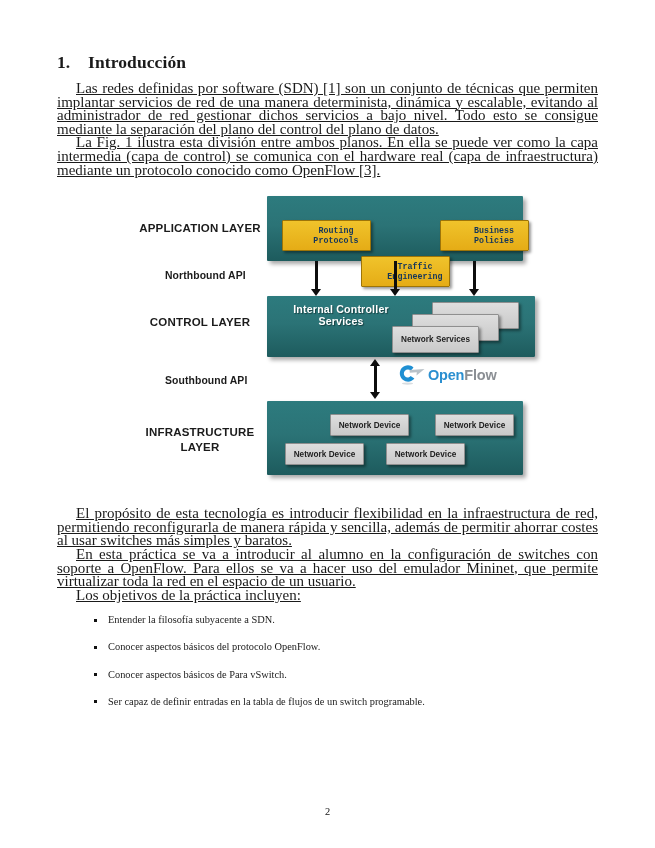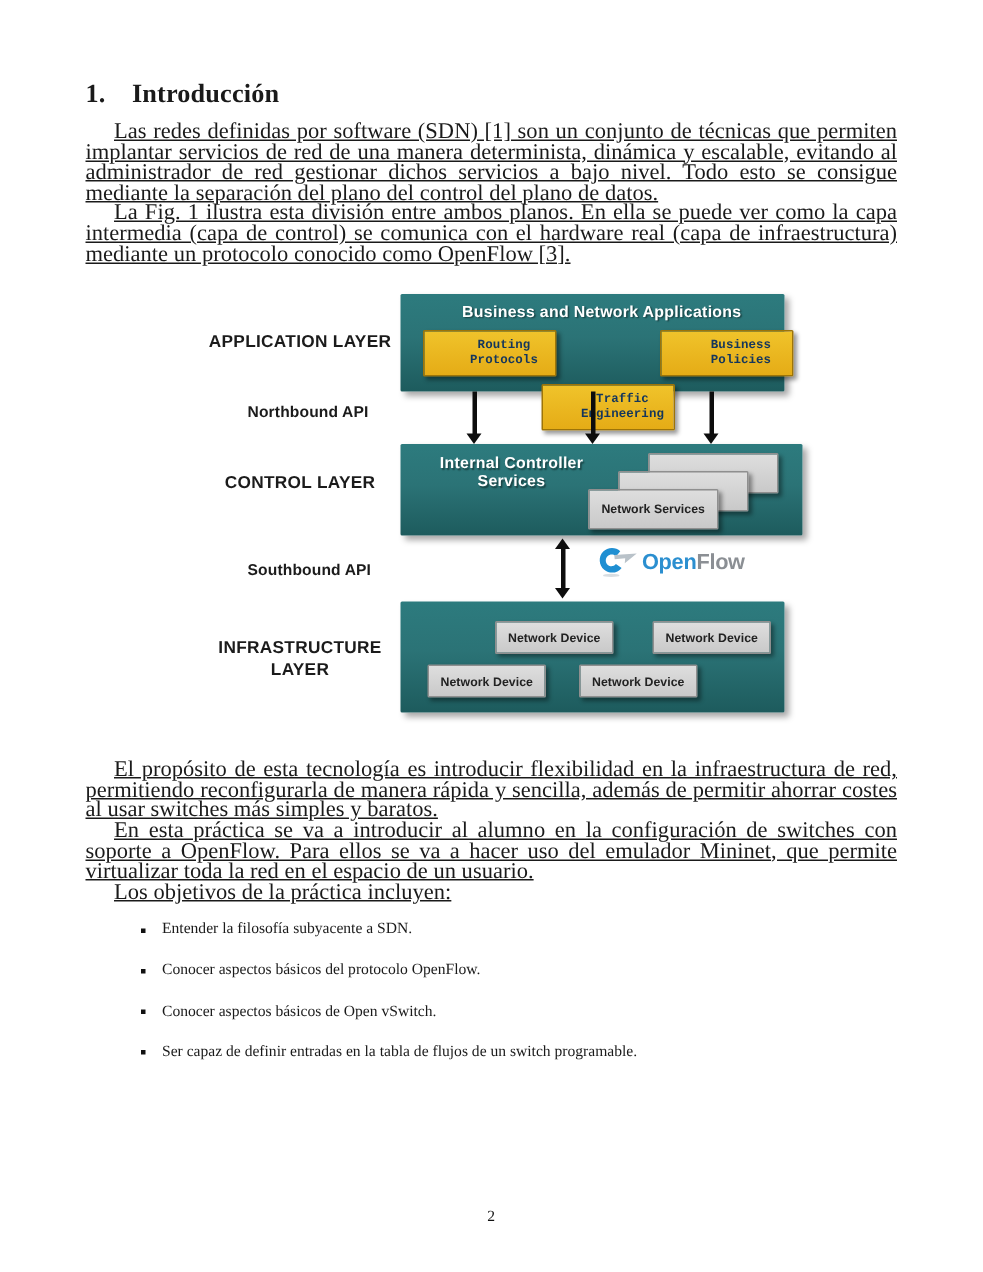--- a/index.html
+++ b/index.html
@@ -245,7 +245,6 @@
       <div class="api-label" style="left:108px; top:190px;">Southbound API</div>
 
       <div class="teal-box" style="left:210px; top:11px; width:256px; height:65px;">
-        <div class="box-title" style="left:41px; top:6px;">Business and Network Applications</div>
         <div class="yellow-box" style="left:15px; top:24px; width:68px; height:29px;">Routing<br>Protocols</div>
         <div class="yellow-box" style="left:94px; top:24px; width:68px; height:29px;margin-top:36px;">Traffic<br>Engineering</div>
         <div class="yellow-box" style="left:173px; top:24px; width:68px; height:29px;">Business<br>Policies</div>

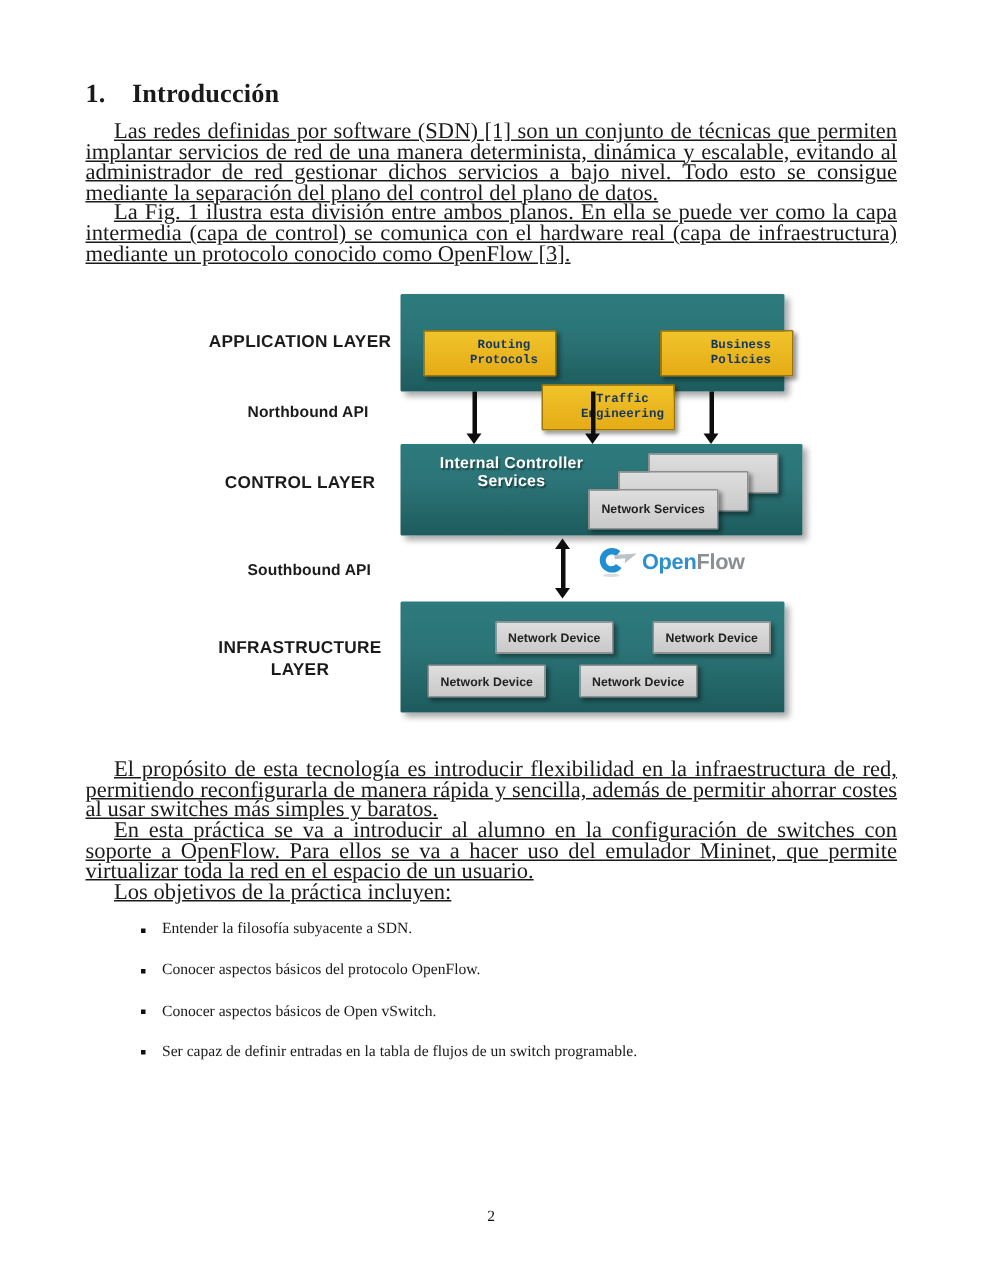--- a/index.html
+++ b/index.html
@@ -294,7 +294,7 @@
     <ul class="objectives">
       <li><span class="bullet"></span><span>Entender la filosofía subyacente a SDN.</span></li>
       <li><span class="bullet"></span><span>Conocer aspectos básicos del protocolo OpenFlow.</span></li>
-      <li><span class="bullet"></span><span>Conocer aspectos básicos de Open vSwitch.</span></li>
+      <li><span class="bullet"></span><span>Conocer aspectos básicos de Para vSwitch.</span></li>
       <li><span class="bullet"></span><span>Ser capaz de definir entradas en la tabla de flujos de un switch programable.</span></li>
     </ul>
 

